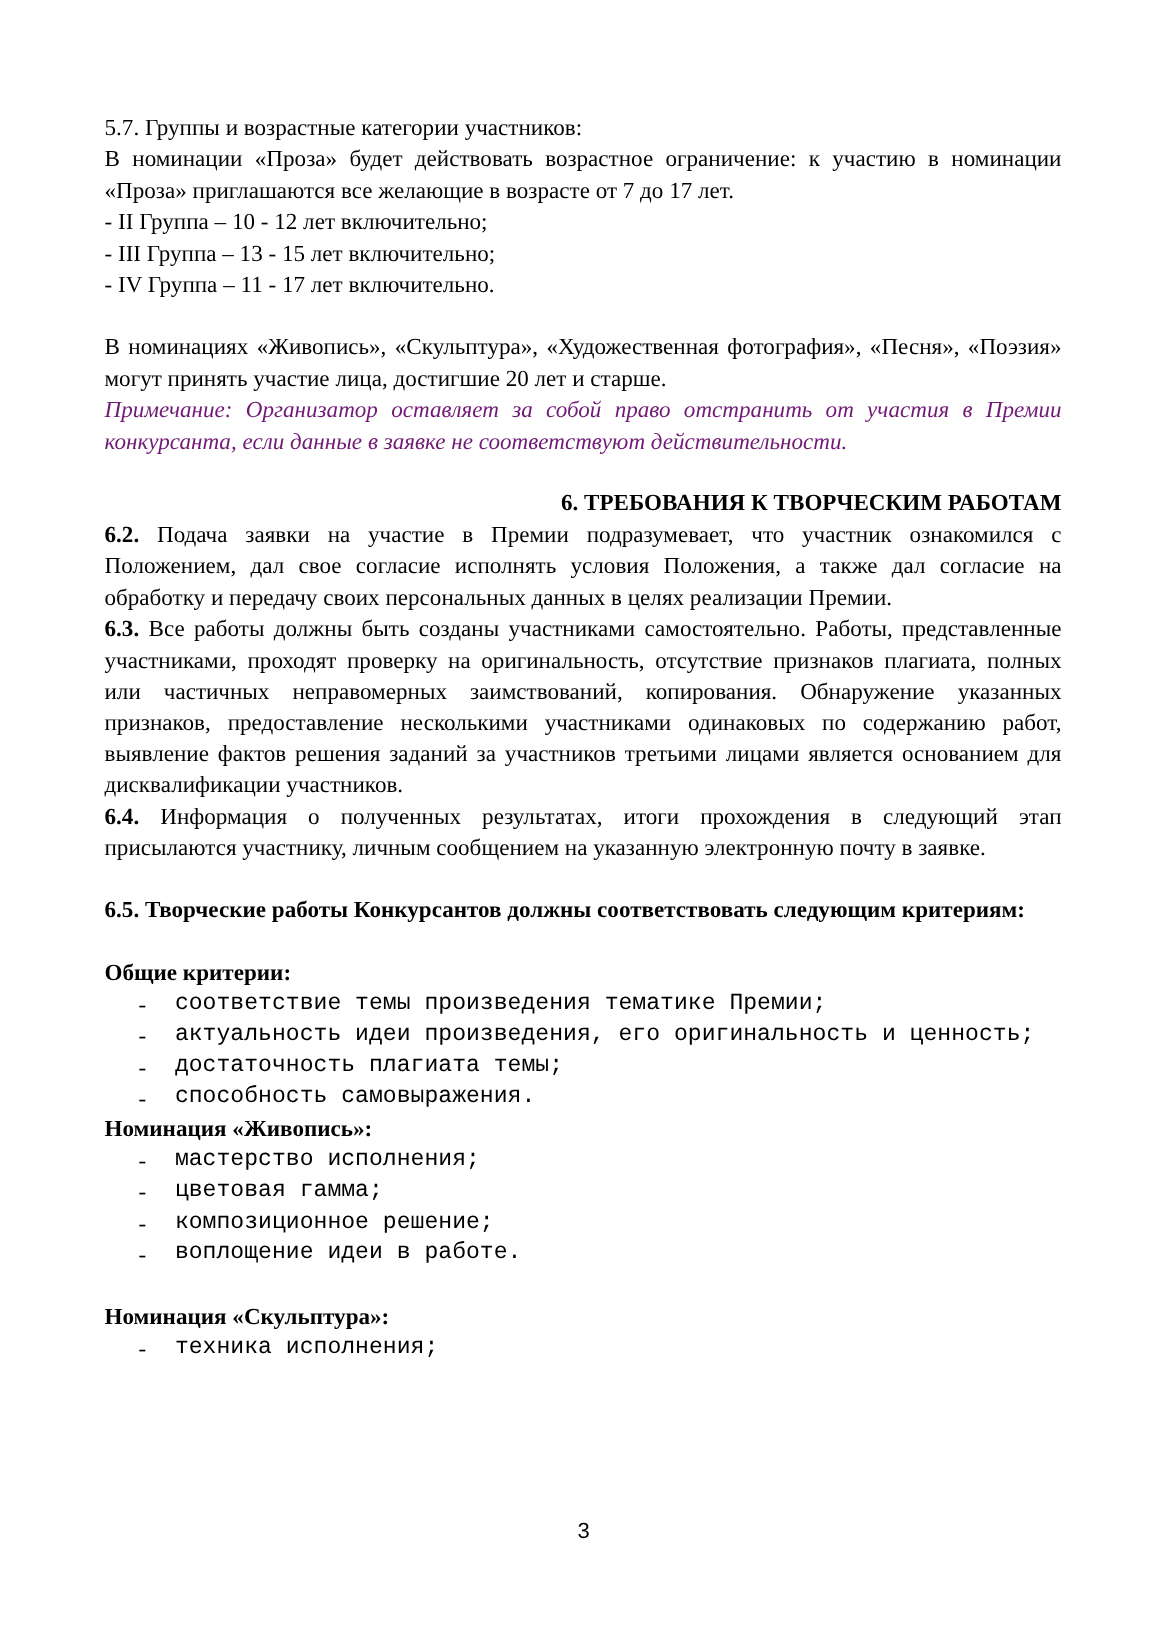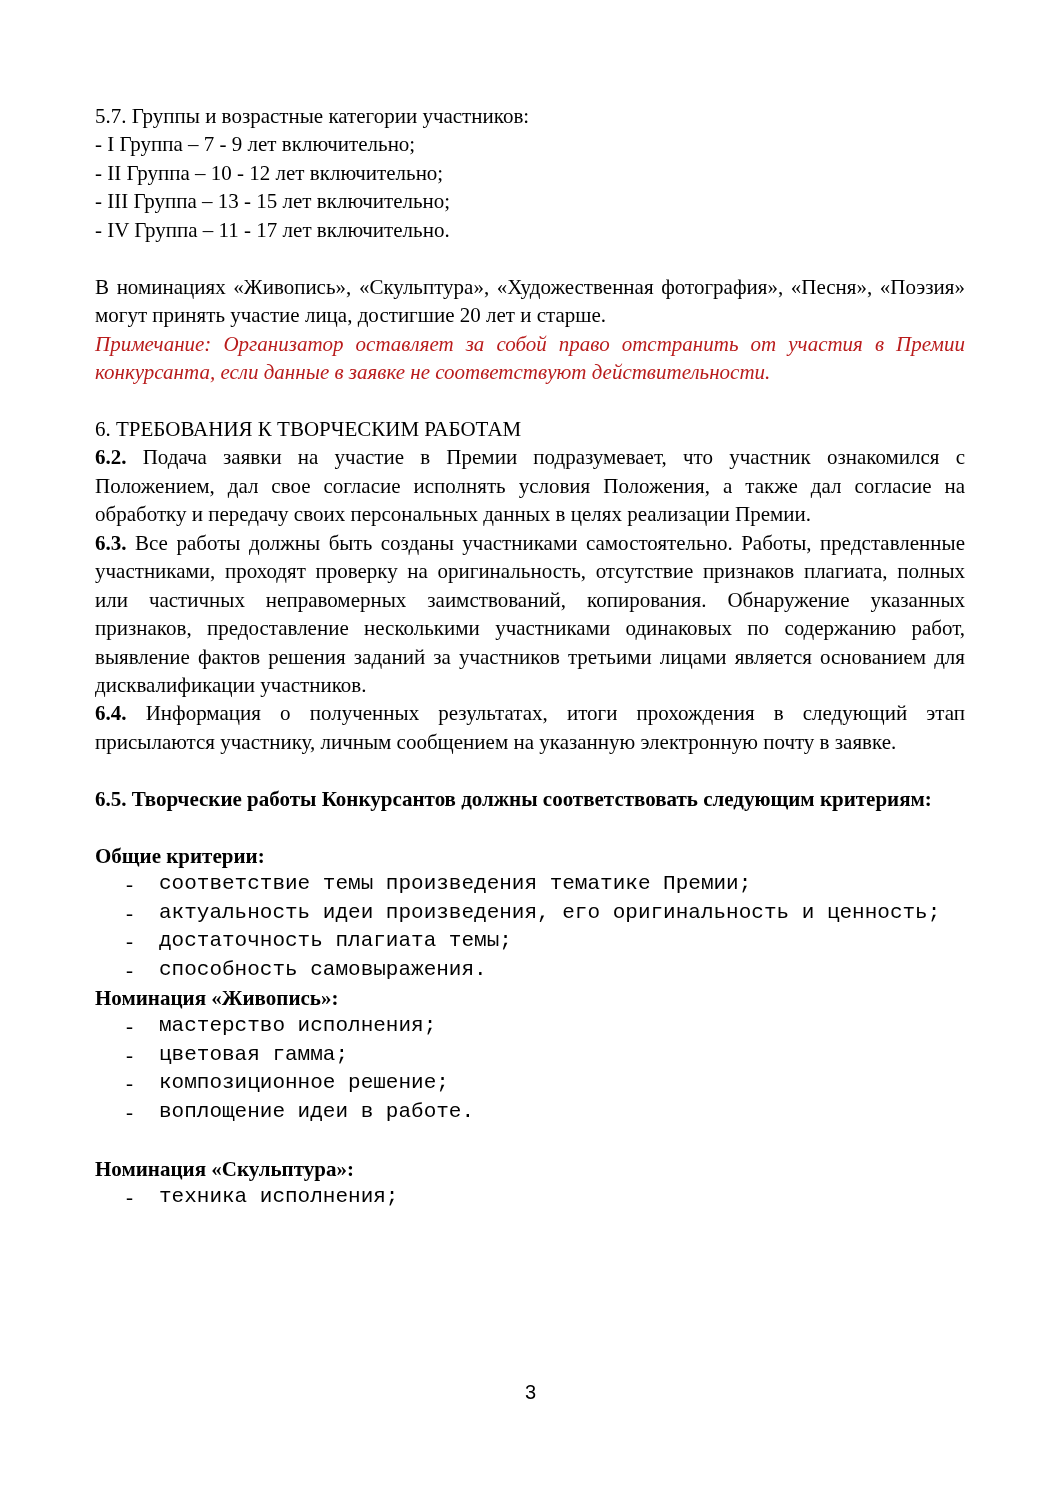--- a/index.html
+++ b/index.html
@@ -48,6 +48,7 @@
 <div class="page">
 
   <p>5.7. Группы и возрастные категории участников:</p>
+  <p class="just">В номинации «Проза» будет действовать возрастное ограничение: к участию в номинации «Проза» приглашаются все желающие в возрасте от 7 до 17 лет.</p>
   <p>- I Группа – 7 - 9 лет включительно;</p>
   <p>- II Группа – 10 - 12 лет включительно;</p>
   <p>- III Группа – 13 - 15 лет включительно;</p>

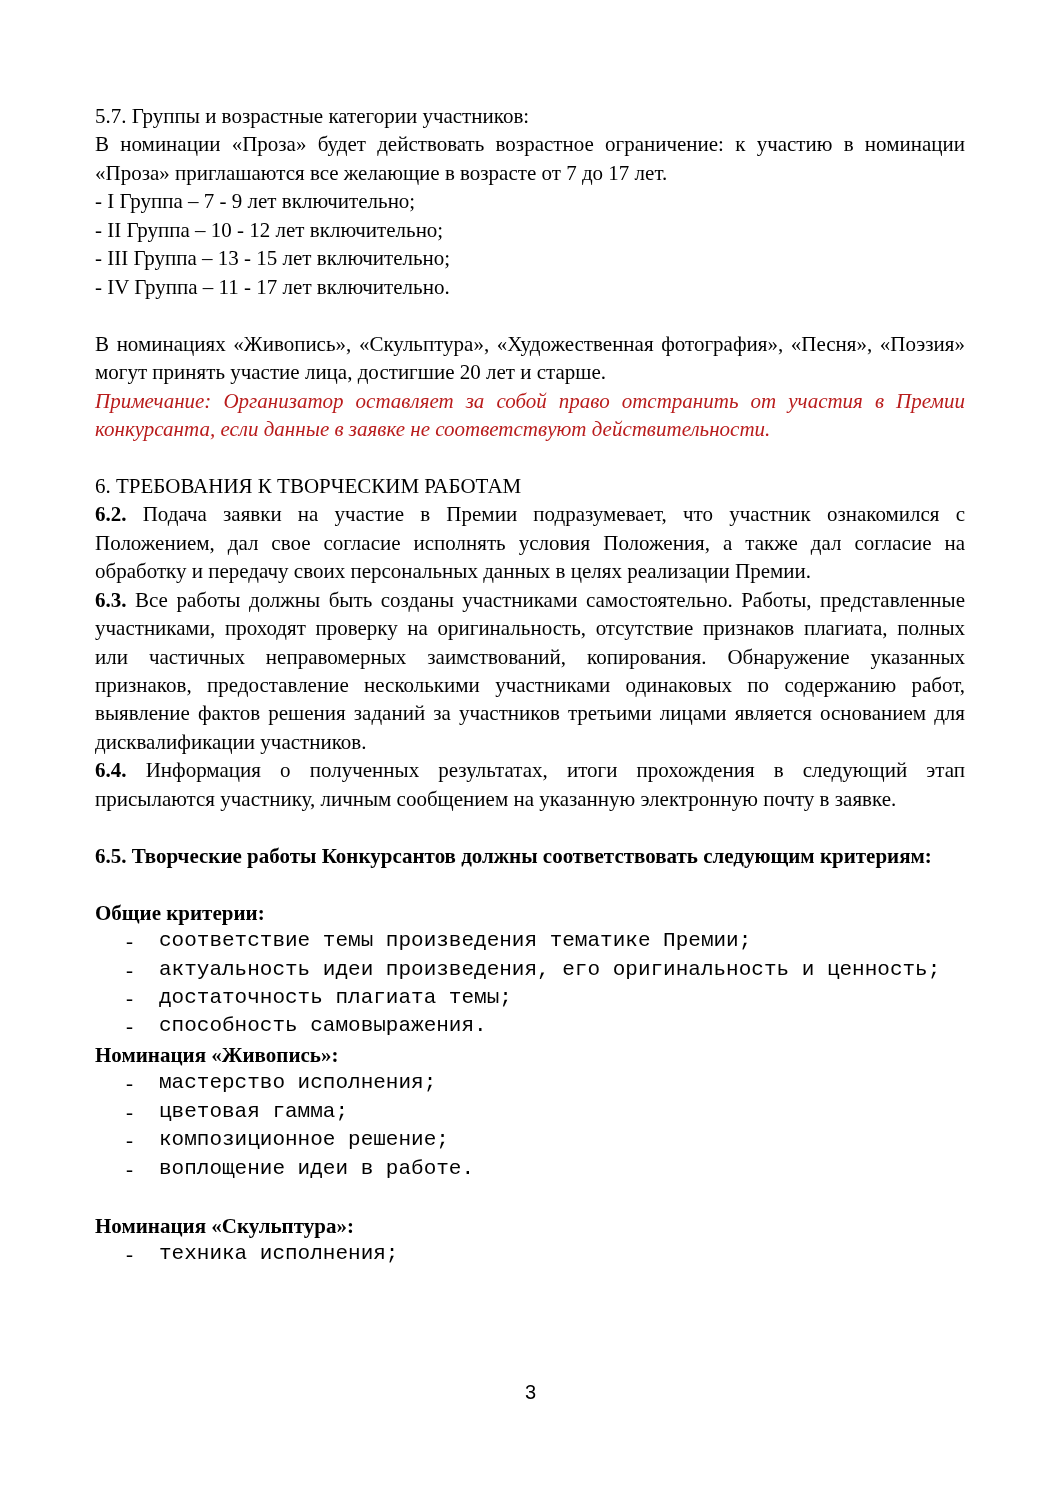--- a/index.html
+++ b/index.html
@@ -49,7 +49,6 @@
 
   <p>5.7. Группы и возрастные категории участников:</p>
   <p class="just">В номинации «Проза» будет действовать возрастное ограничение: к участию в номинации «Проза» приглашаются все желающие в возрасте от 7 до 17 лет.</p>
-  <p>- I Группа – 7 - 9 лет включительно;</p>
   <p>- II Группа – 10 - 12 лет включительно;</p>
   <p>- III Группа – 13 - 15 лет включительно;</p>
   <p>- IV Группа – 11 - 17 лет включительно.</p>

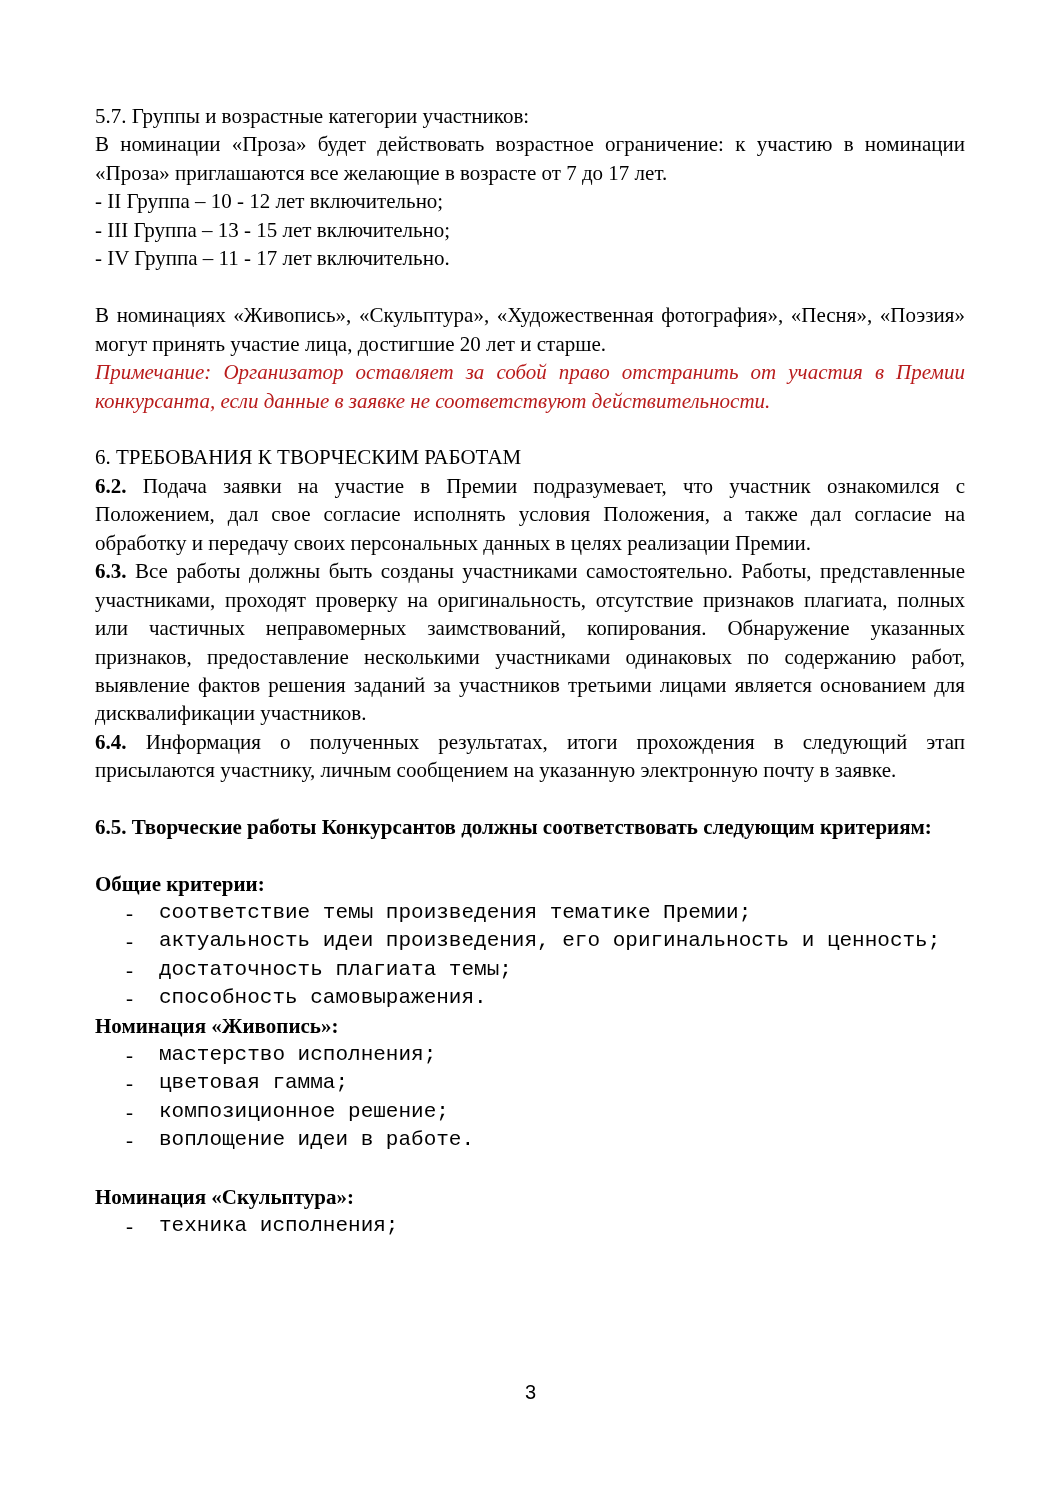--- a/index.html
+++ b/index.html
@@ -19,7 +19,7 @@
   p { margin: 0; }
   .just { text-align: justify; text-align-last: left; }
   .spacer { height: 28.45px; }
-  .note { color: #b91c1c; font-style: italic; }
+  .note { color: #701a75; font-style: italic; }
   .heading-center {
     text-align: left;
     font-weight: normal;

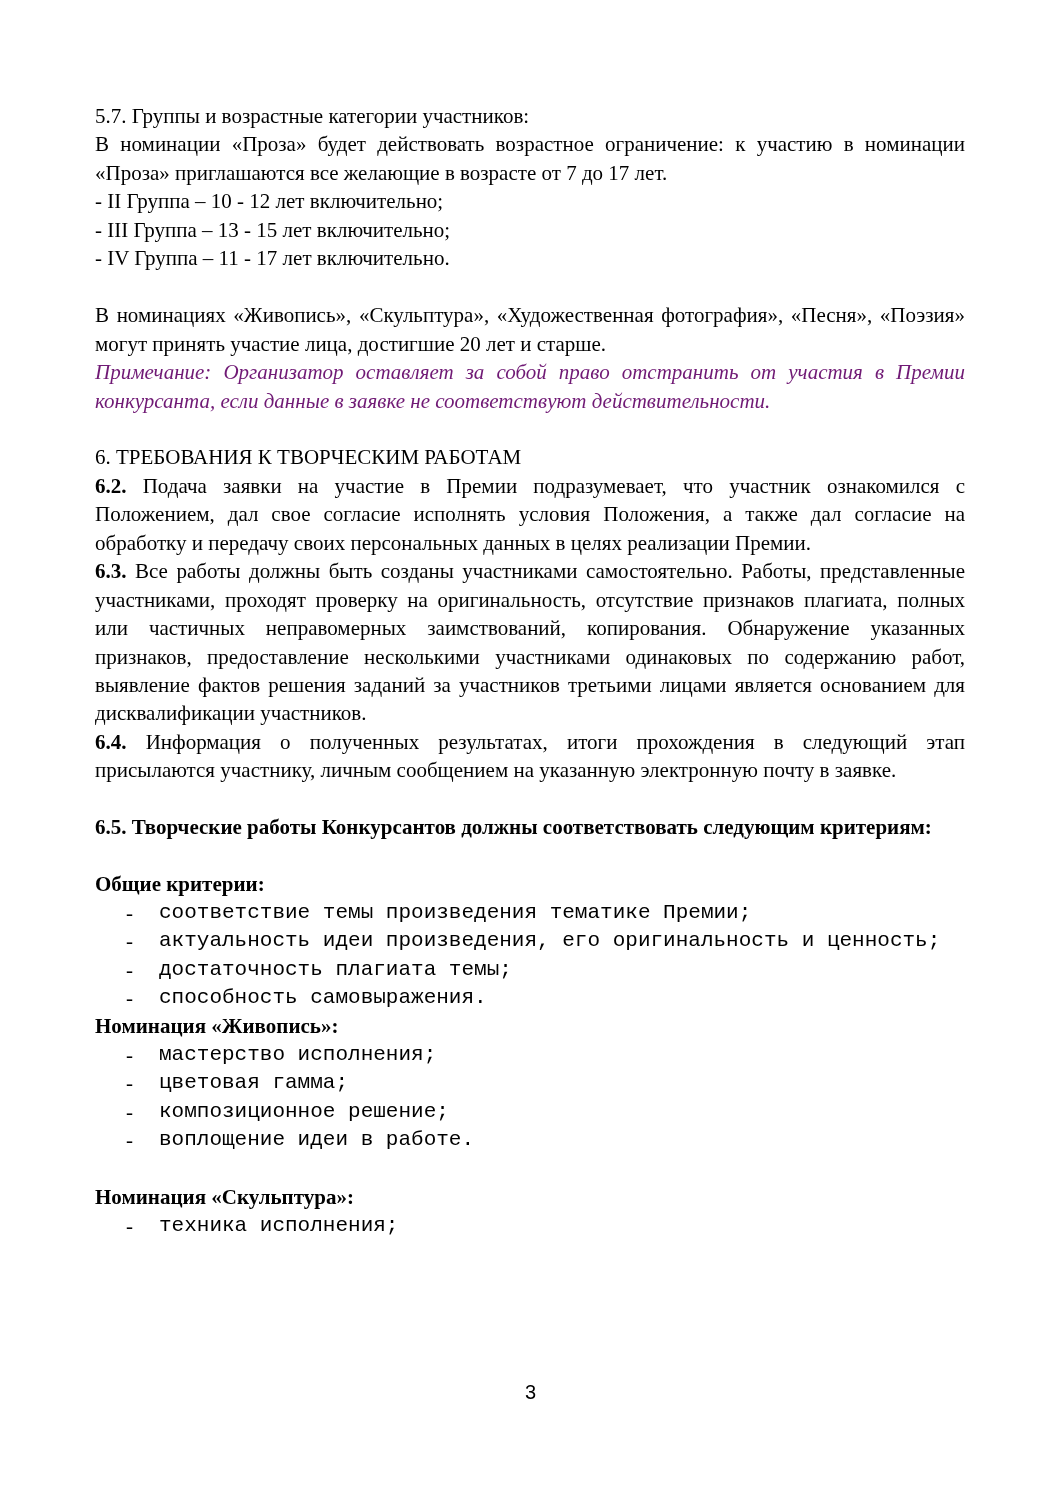--- a/index.html
+++ b/index.html
@@ -21,8 +21,8 @@
   .spacer { height: 28.45px; }
   .note { color: #701a75; font-style: italic; }
   .heading-center {
-    text-align: left;
-    font-weight: normal;
+    text-align: right;
+    font-weight: bold;
   }
   .bold { font-weight: bold; }
   .bullet { display: flex; }

